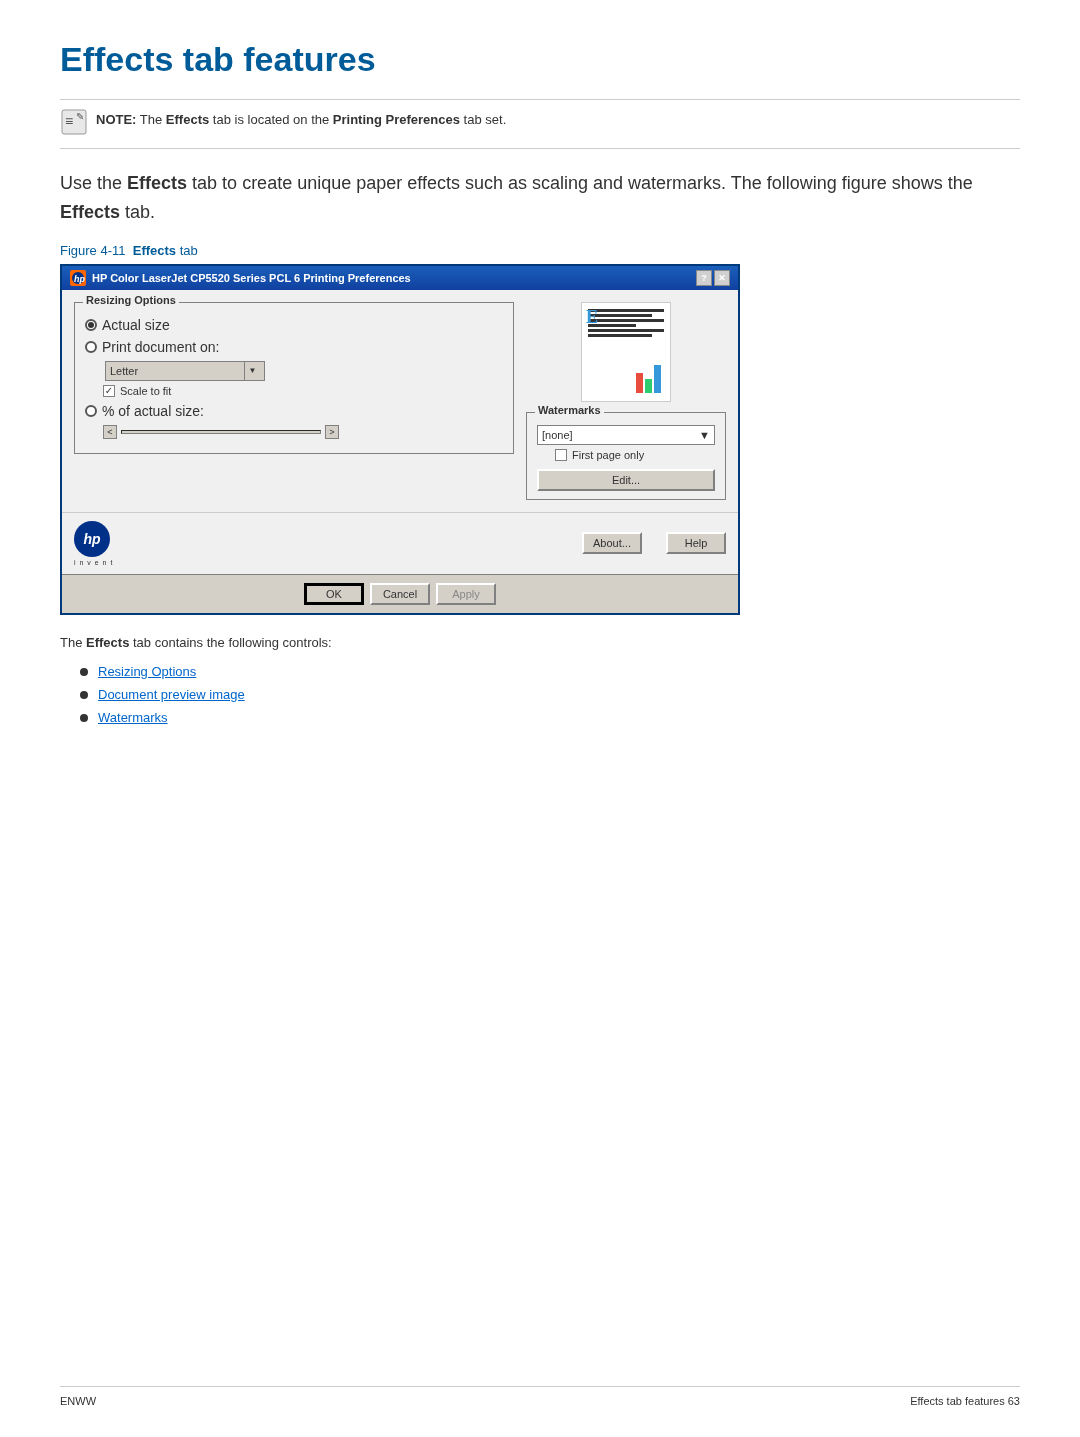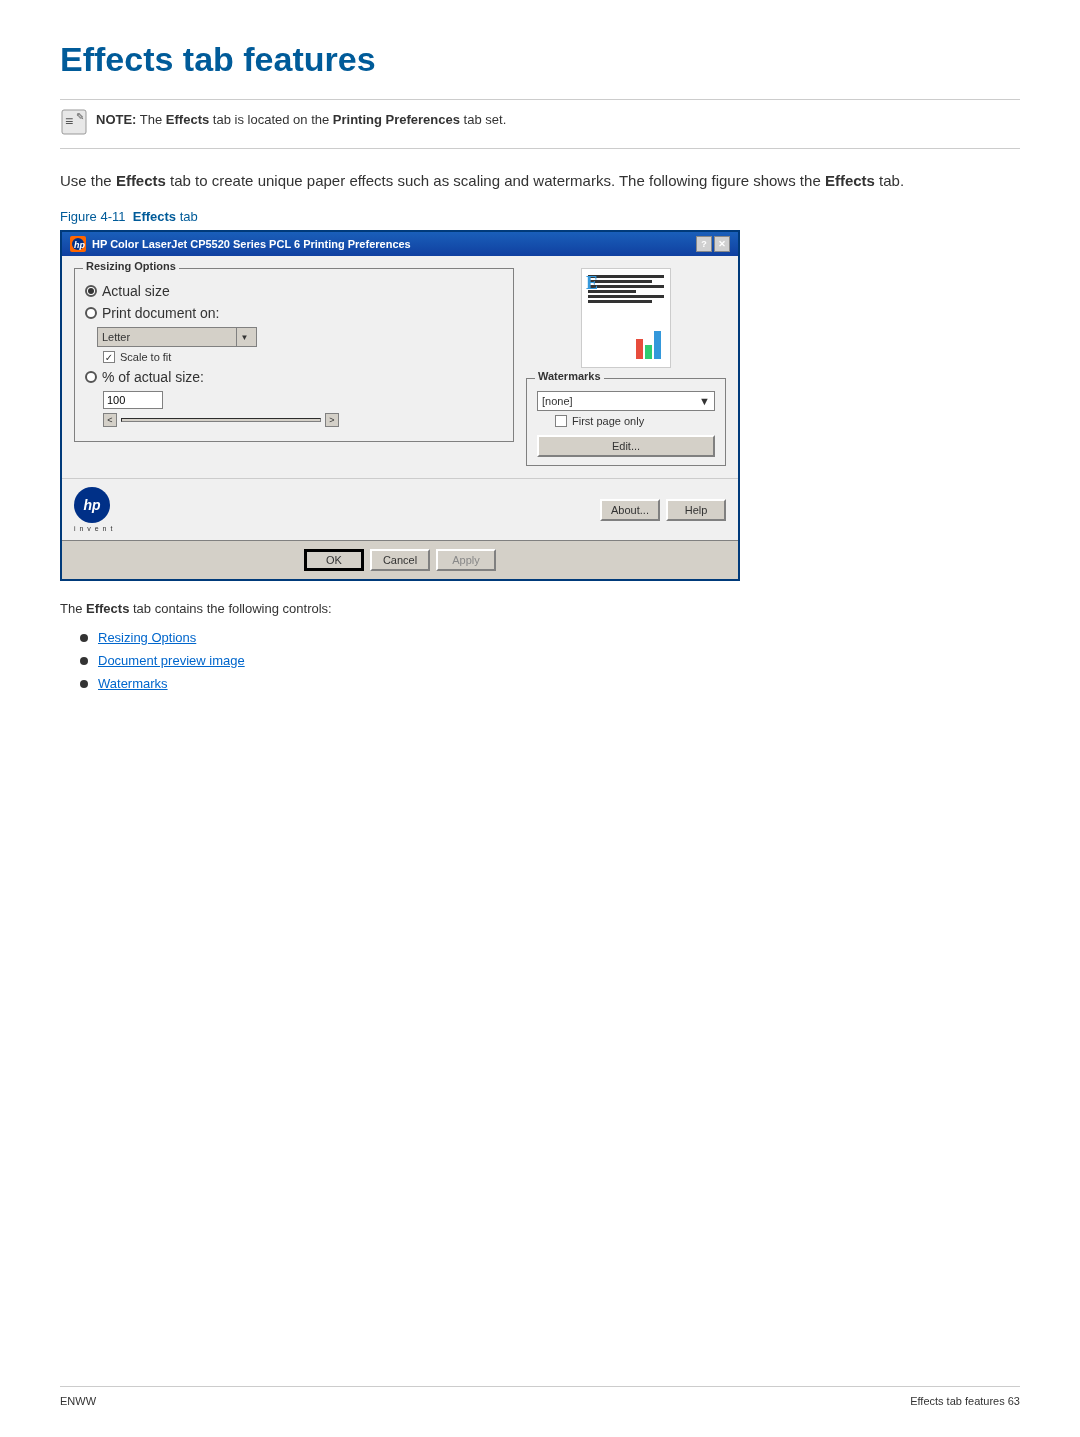--- a/index.html
+++ b/index.html
@@ -47,7 +47,7 @@
 
     
     .body-text {
-      font-size: 15px;
+      font-size: 18px;
       line-height: 1.6;
       margin-bottom: 16px;
     }

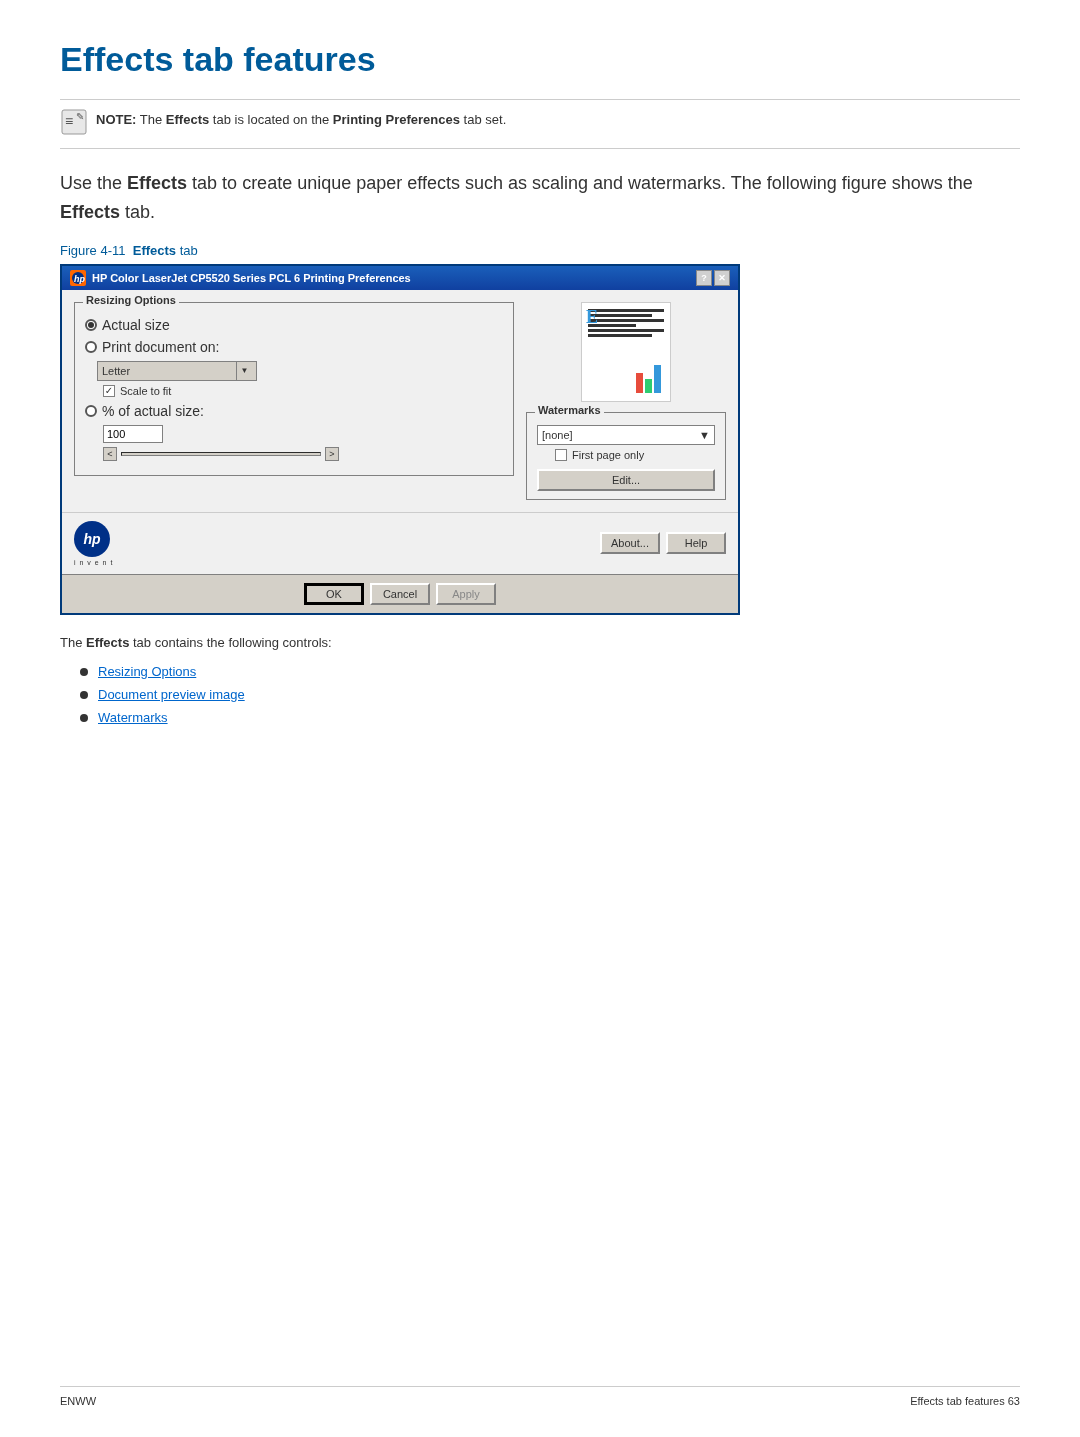--- a/index.html
+++ b/index.html
@@ -200,7 +200,7 @@
     .select-row {
       display: flex;
       align-items: center;
-      margin: 4px 0 4px 12px;
+      margin: 4px 0 4px 20px;
     }
     .win-select {
       width: 160px;

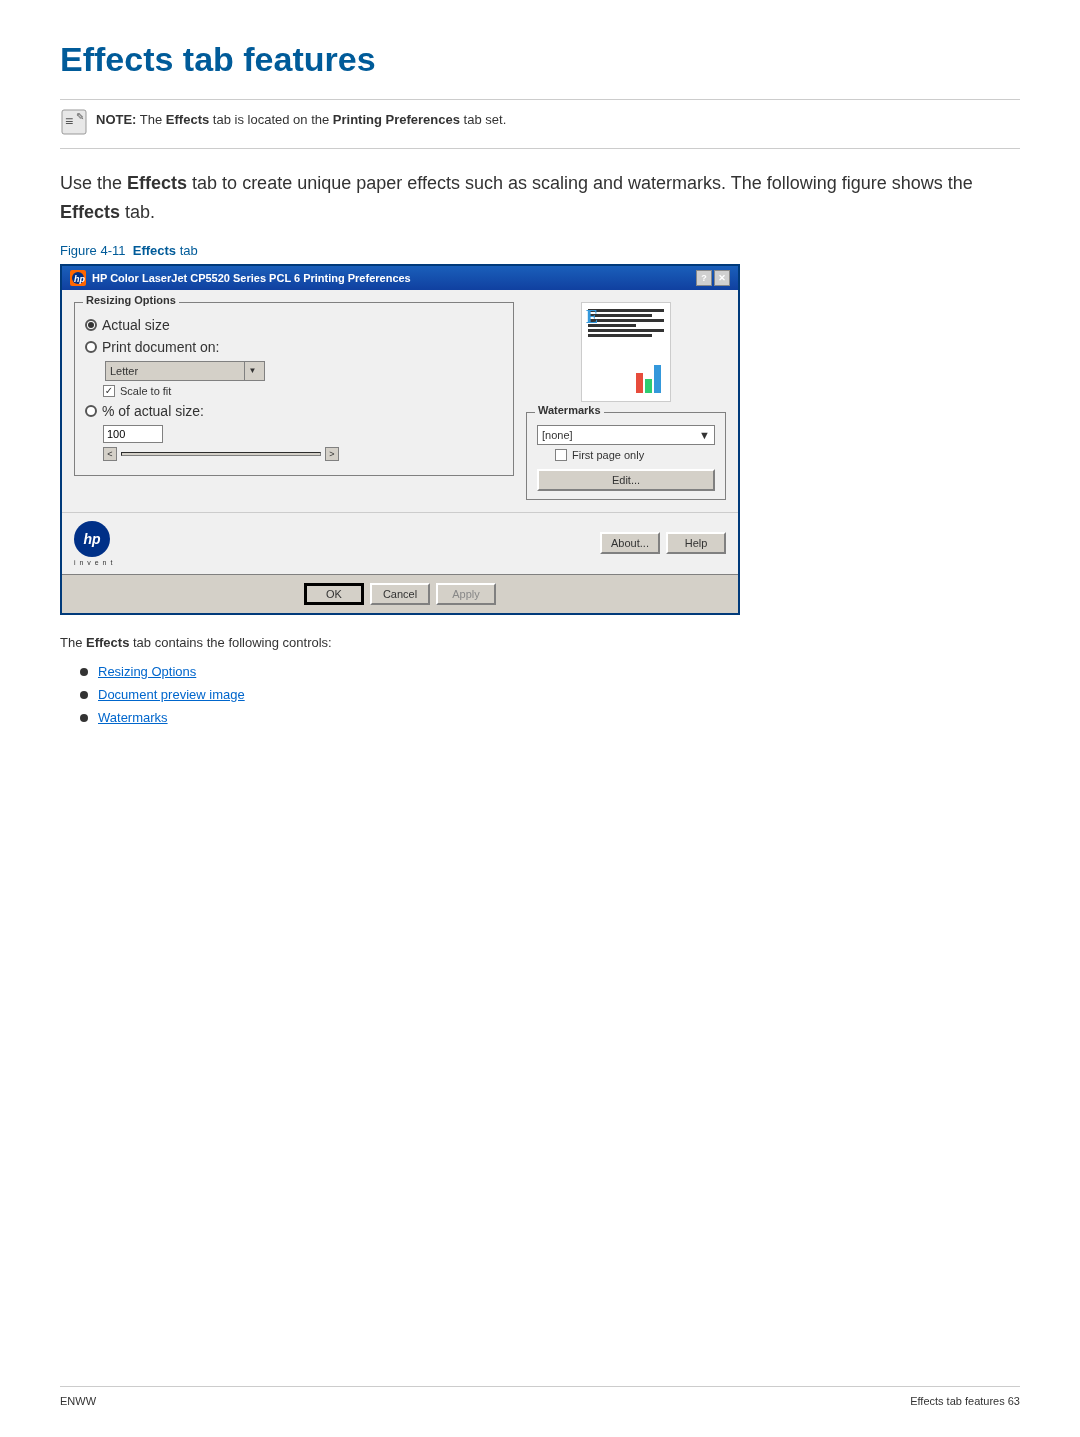--- a/index.html
+++ b/index.html
@@ -547,9 +547,6 @@
             <span>% of actual size:</span>
           </div>
 
-          <div class="input-row">
-            <input class="win-input" type="text" value="100" style="">
-          </div>
 
           <div class="slider-row">
             <div class="slider-arrow">&lt;</div>

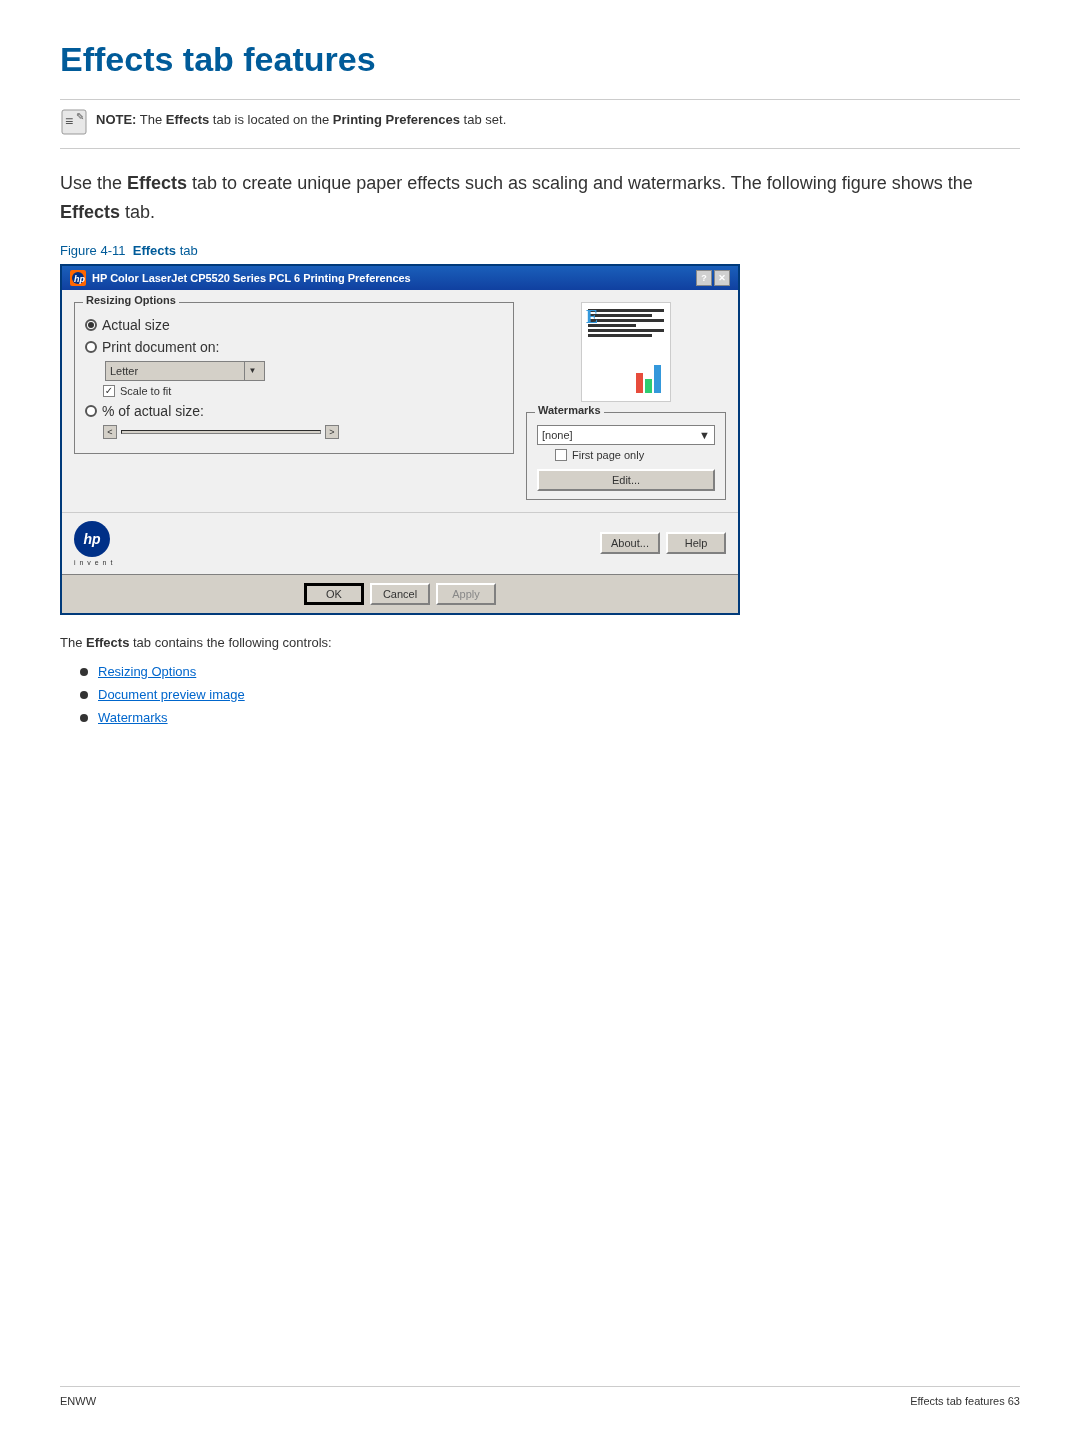--- a/index.html
+++ b/index.html
@@ -362,7 +362,7 @@
     }
     .dialog-bottom-buttons {
       display: flex;
-      gap: 6px;
+      gap: 24px;
     }
 
     .dialog-footer {

